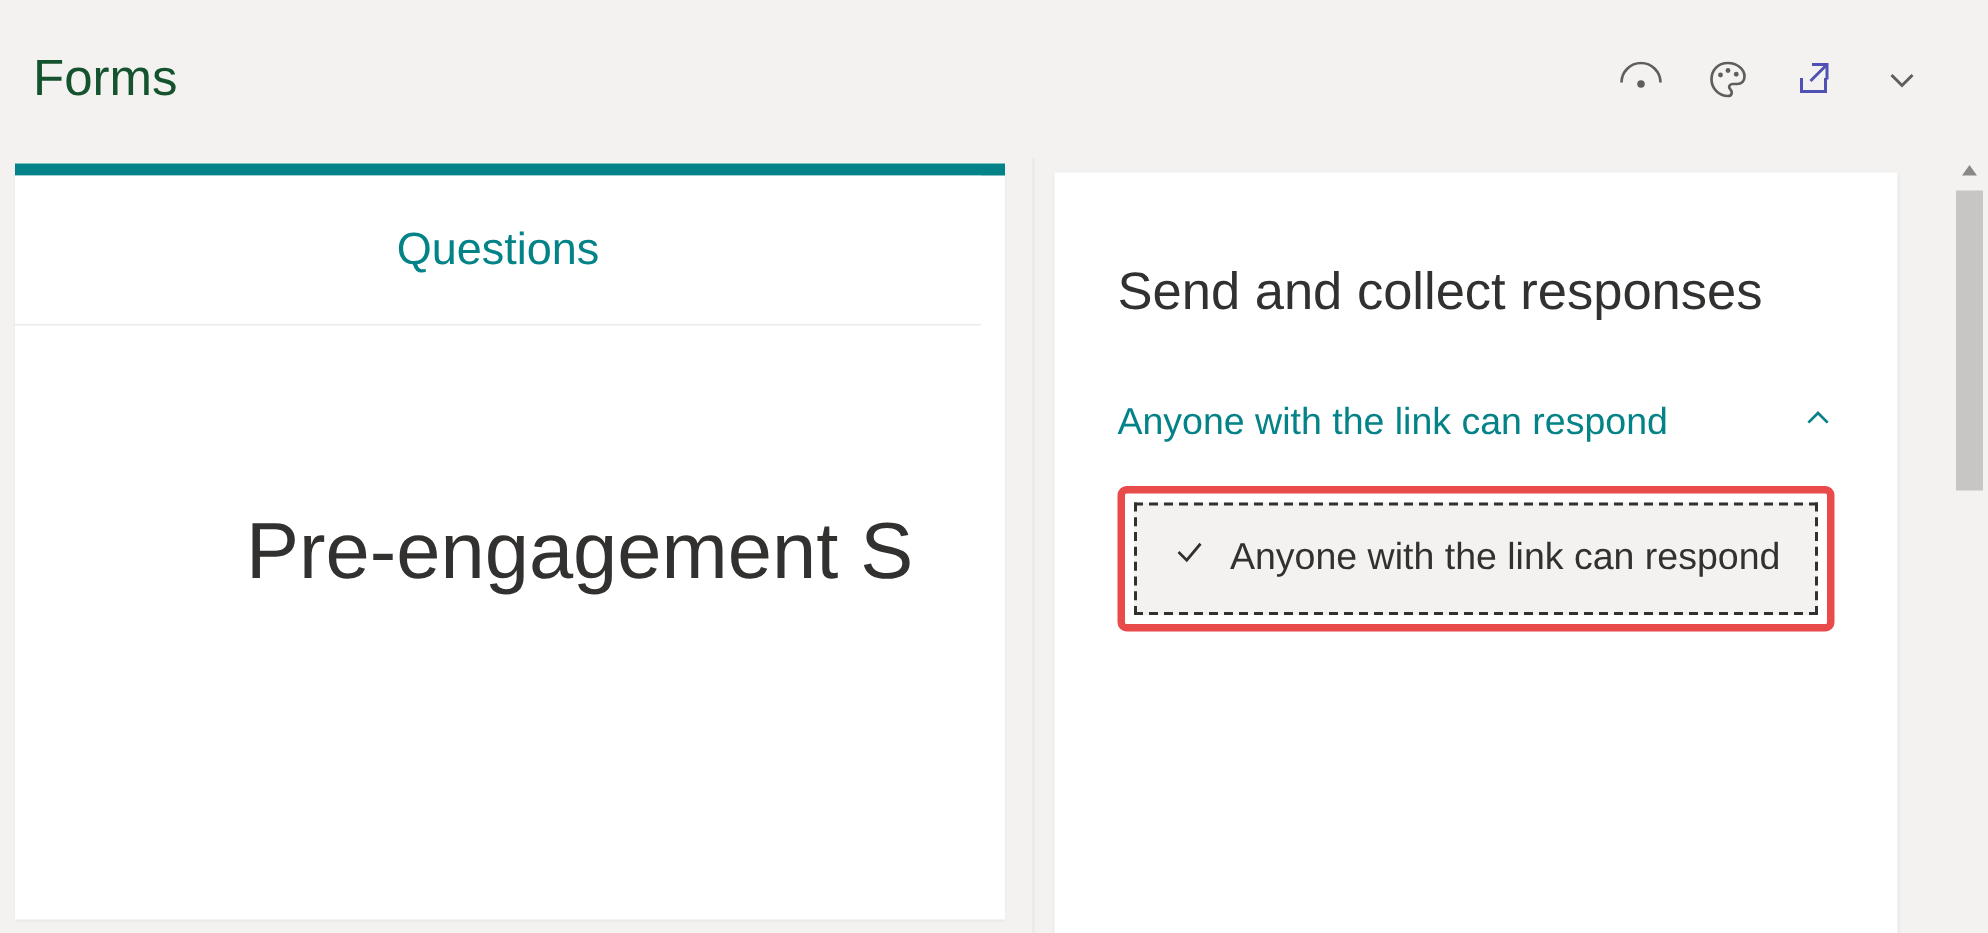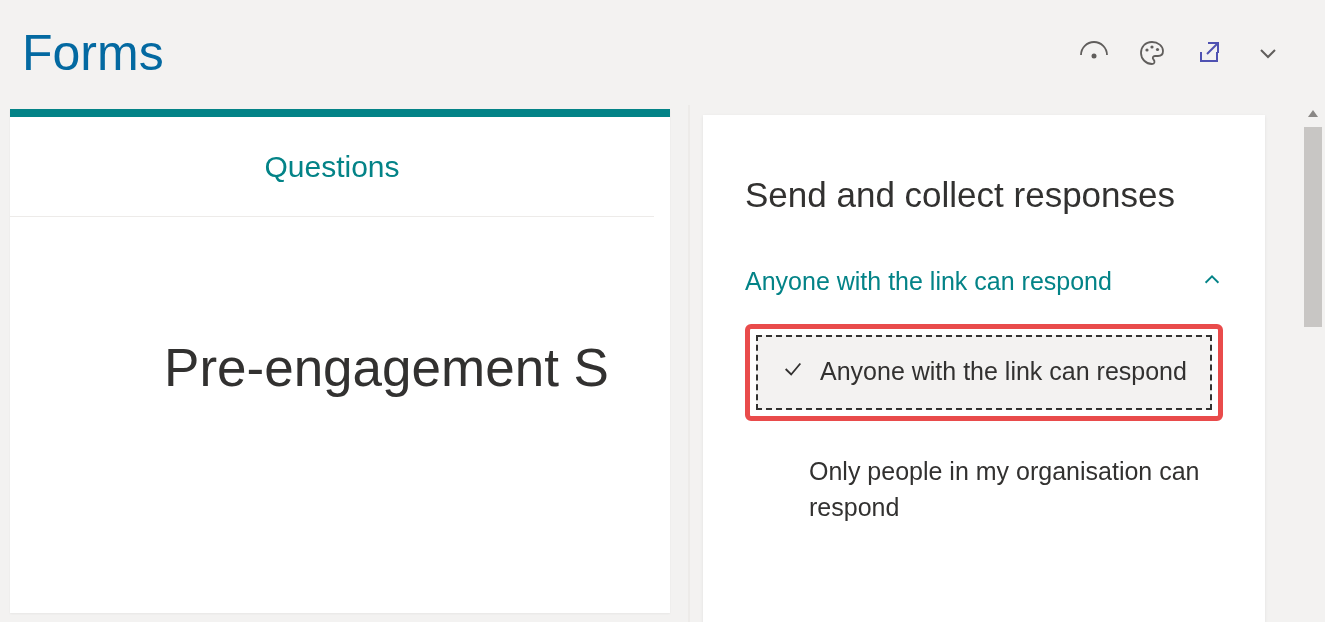--- a/index.html
+++ b/index.html
@@ -15,9 +15,9 @@
     background: #f3f2f1;
   }
   .header-title {
-    font-size: 50px;
+    font-size: 34px;
     font-weight: 400;
-    color: #0369a1;
+    color: #14532d;
   }
   .header-actions {
     display: flex;

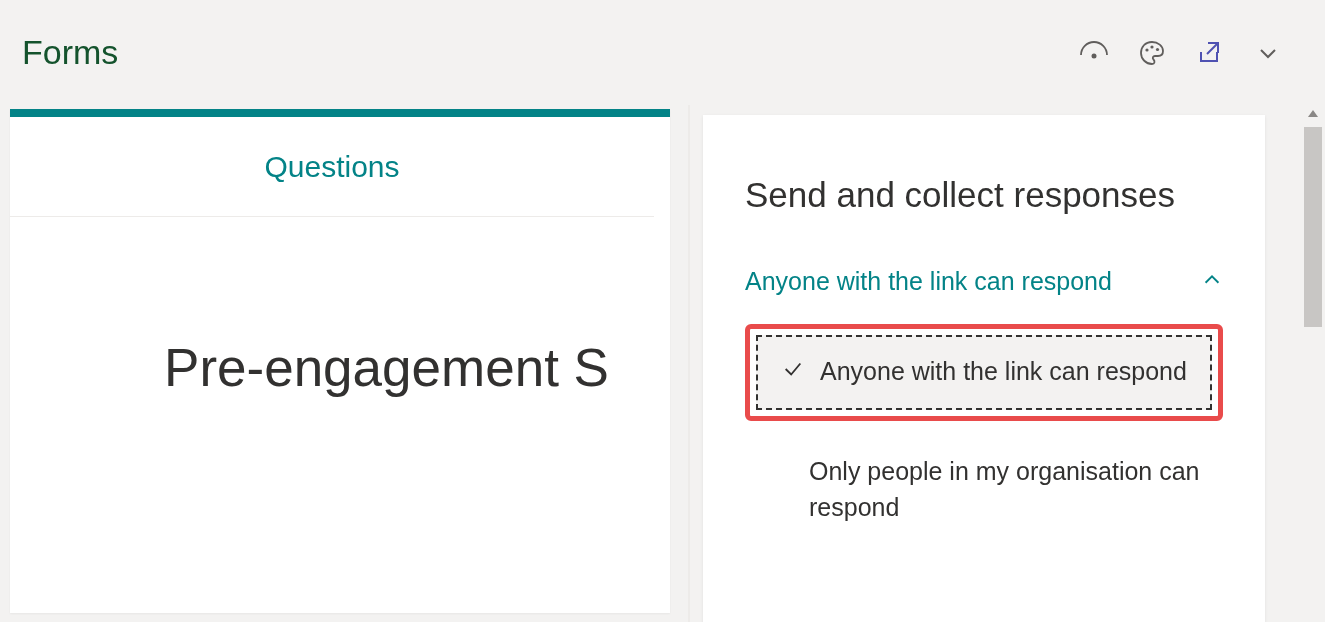--- a/index.html
+++ b/index.html
@@ -263,9 +263,6 @@
       </div>
     </div>
 
-    <div class="option plain">
-      <span>Only people in my organisation can respond</span>
-    </div>
 
   </div>
 

